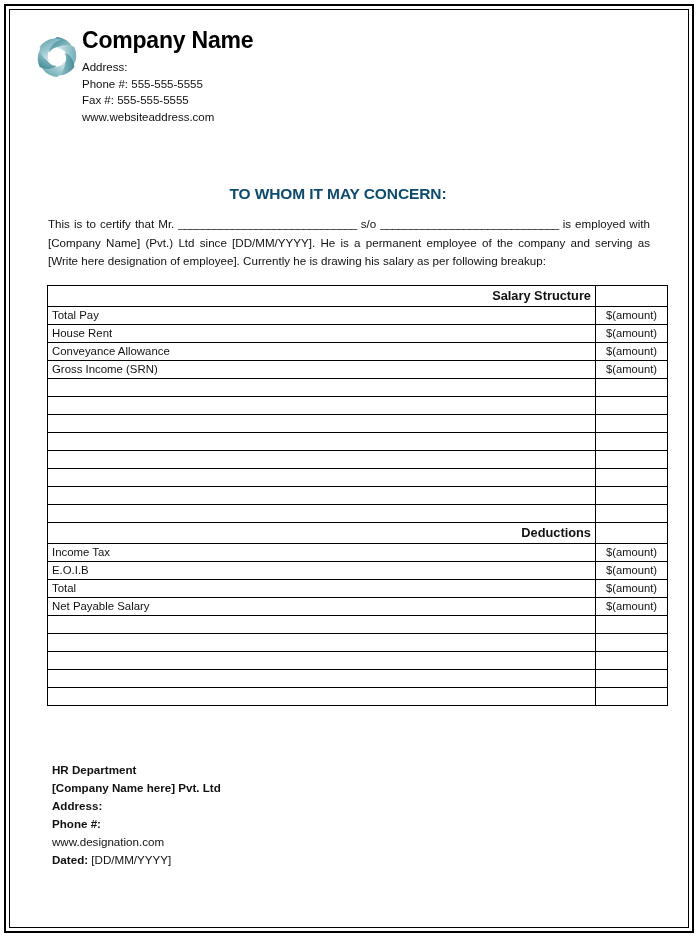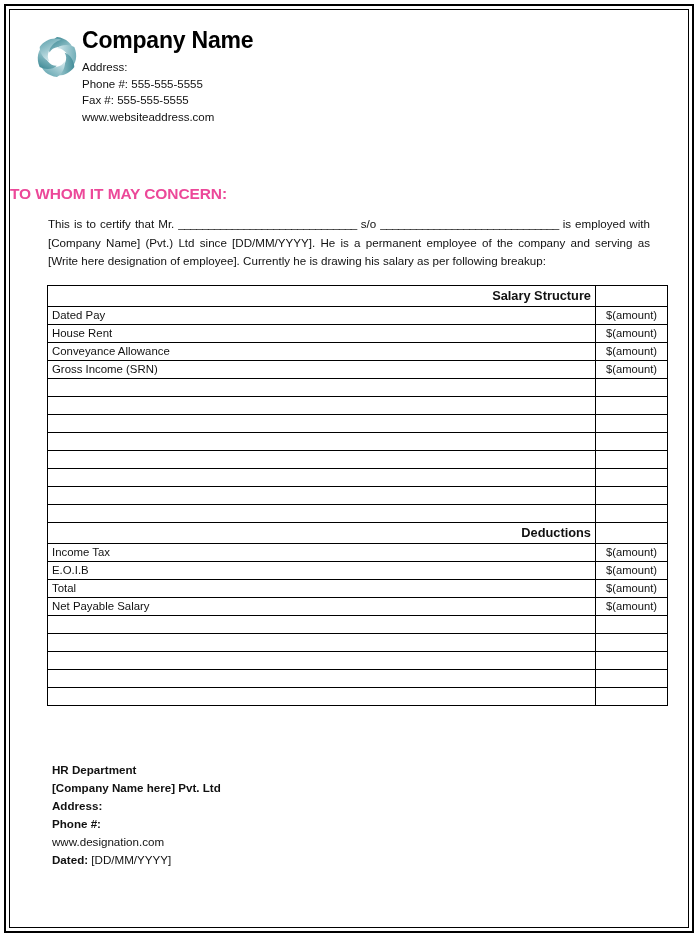--- a/index.html
+++ b/index.html
@@ -66,10 +66,10 @@
 
   
   .doc-title {
-    text-align: left;
+    text-align: center;
     font-size: 15.5px;
     font-weight: bold;
-    color: #ec4899;
+    color: #0c4a6e;
     margin: 60px 0 0 0;
     padding-right: 22px;
     letter-spacing: -0.1px;

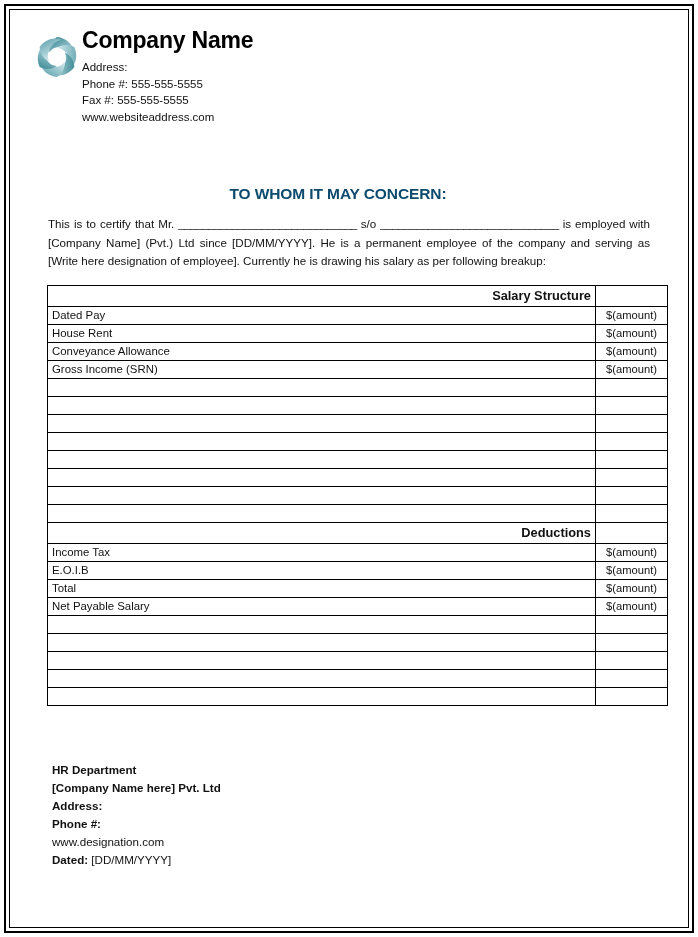--- a/index.html
+++ b/index.html
@@ -209,7 +209,7 @@
             <td class="amount"></td>
           </tr>
           <tr>
-            <td class="label">Dated Pay</td>
+            <td class="label">Total Pay</td>
             <td class="amount">$(amount)</td>
           </tr>
           <tr>

